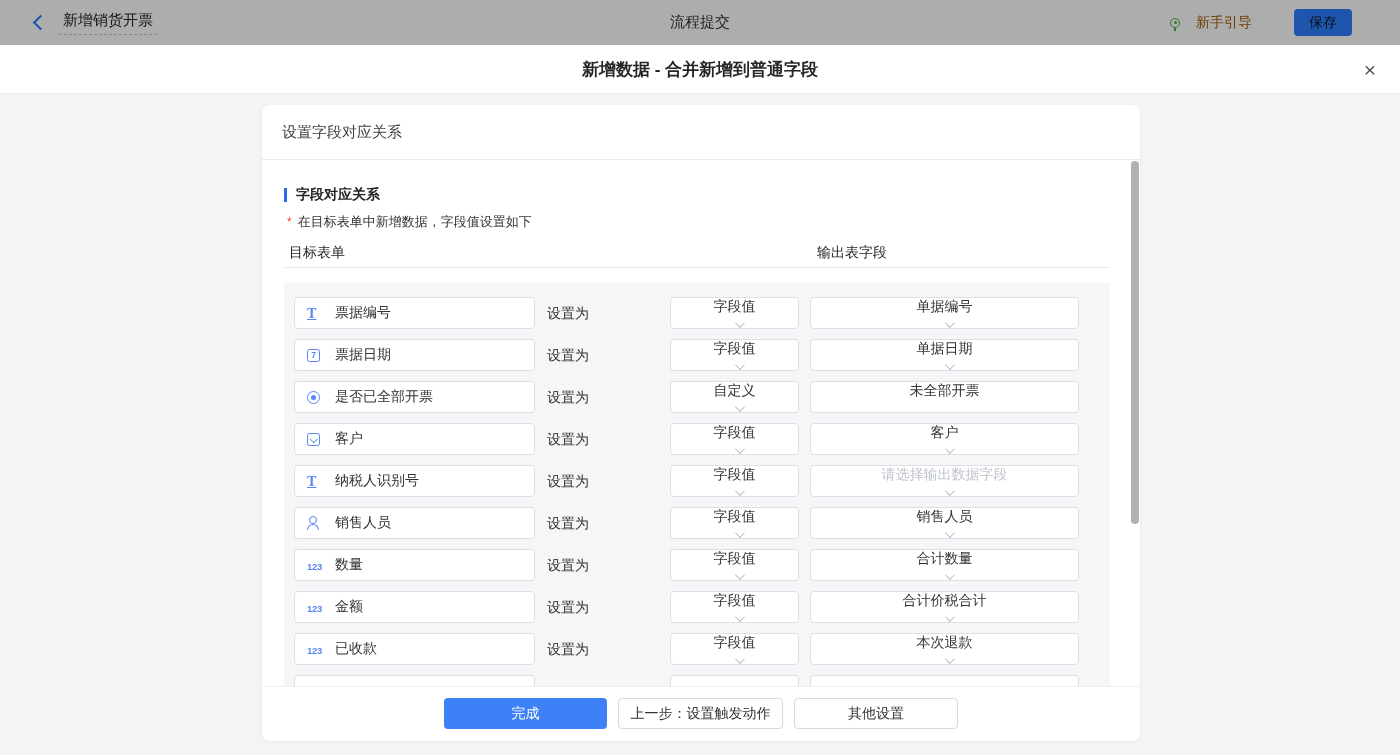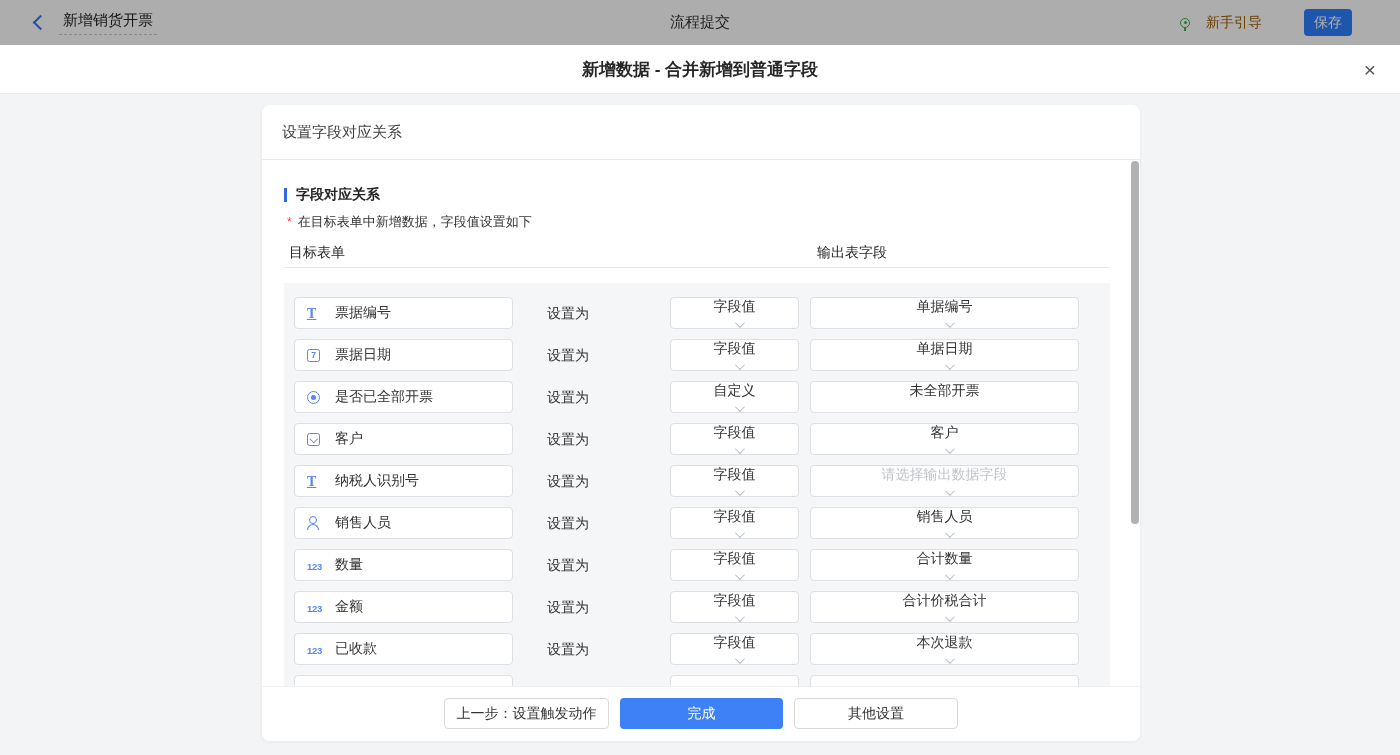--- a/index.html
+++ b/index.html
@@ -21,7 +21,7 @@
                         border-radius:50%; background:#43B244; }
   .guide-icon::after { content:""; position:absolute; left:50%; bottom:-4.5px; transform:translateX(-50%);
                        width:2px; height:3px; background:#43B244; }
-  .save-btn { width:48px; height:27px; background:#2F7FFF; color:#ffffff; border:none; border-radius:4px;
+  .save-btn { width:58px; height:27px; background:#2F7FFF; color:#0f172a; border:none; border-radius:4px;
               font-size:14px; cursor:pointer; font-family:inherit; }
   .tb-overlay { position:absolute; inset:0; background:rgba(0,0,0,0.32); z-index:5; pointer-events:none; }
 

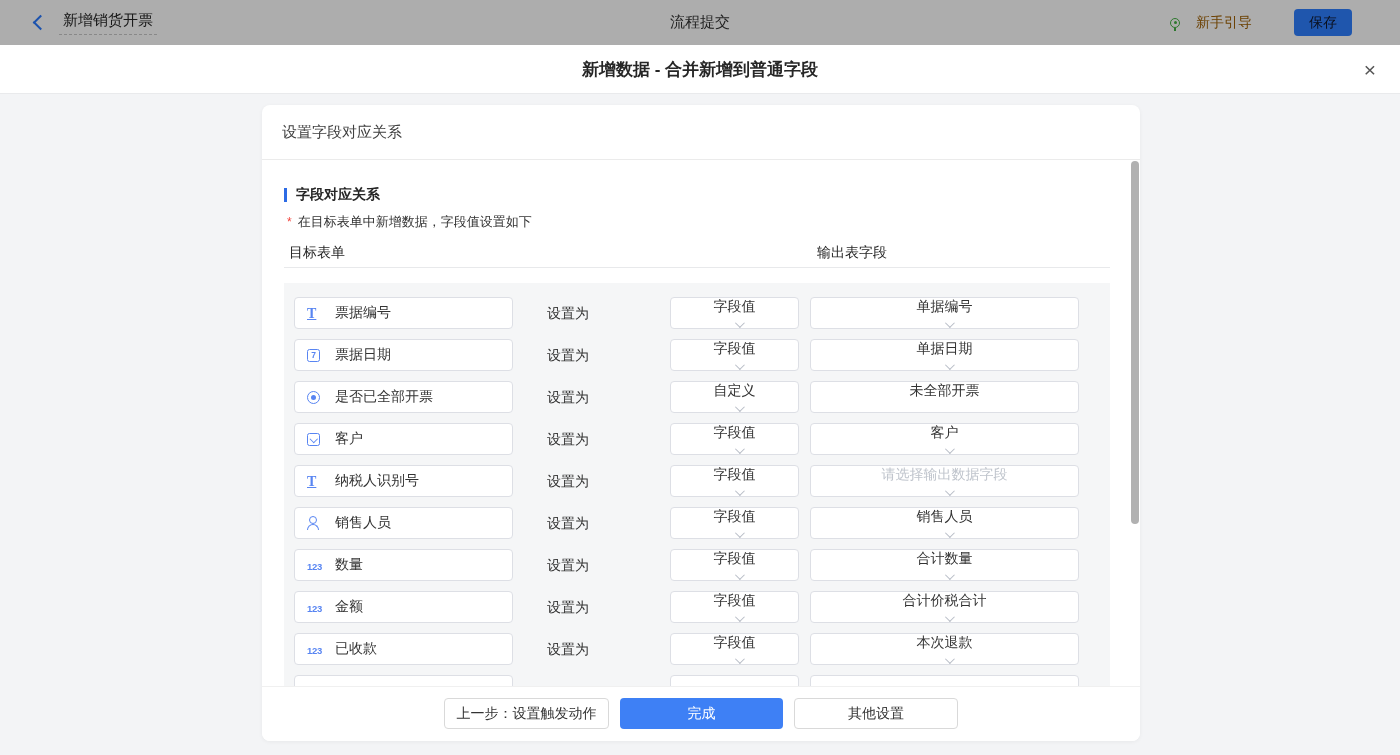--- a/index.html
+++ b/index.html
@@ -56,7 +56,7 @@
   .row { position:relative; height:32px; margin-bottom:10px; }
   .field-box, .dd { position:absolute; top:0; height:32px; background:#fff; border:1px solid #DDDFE5;
                     border-radius:4px; display:flex; align-items:center; font-size:14px; color:#333; }
-  .field-box { left:10px; width:219px; padding:0 12px; cursor:pointer; }
+  .field-box { left:10px; width:241px; padding:0 12px; cursor:pointer; }
   .setas { position:absolute; left:263px; top:0; line-height:32px; font-size:14px; color:#333; }
   .dd { padding:0 12px; justify-content:space-between; cursor:pointer;flex-direction:column; }
   .dd-type { left:386px; width:129px; }

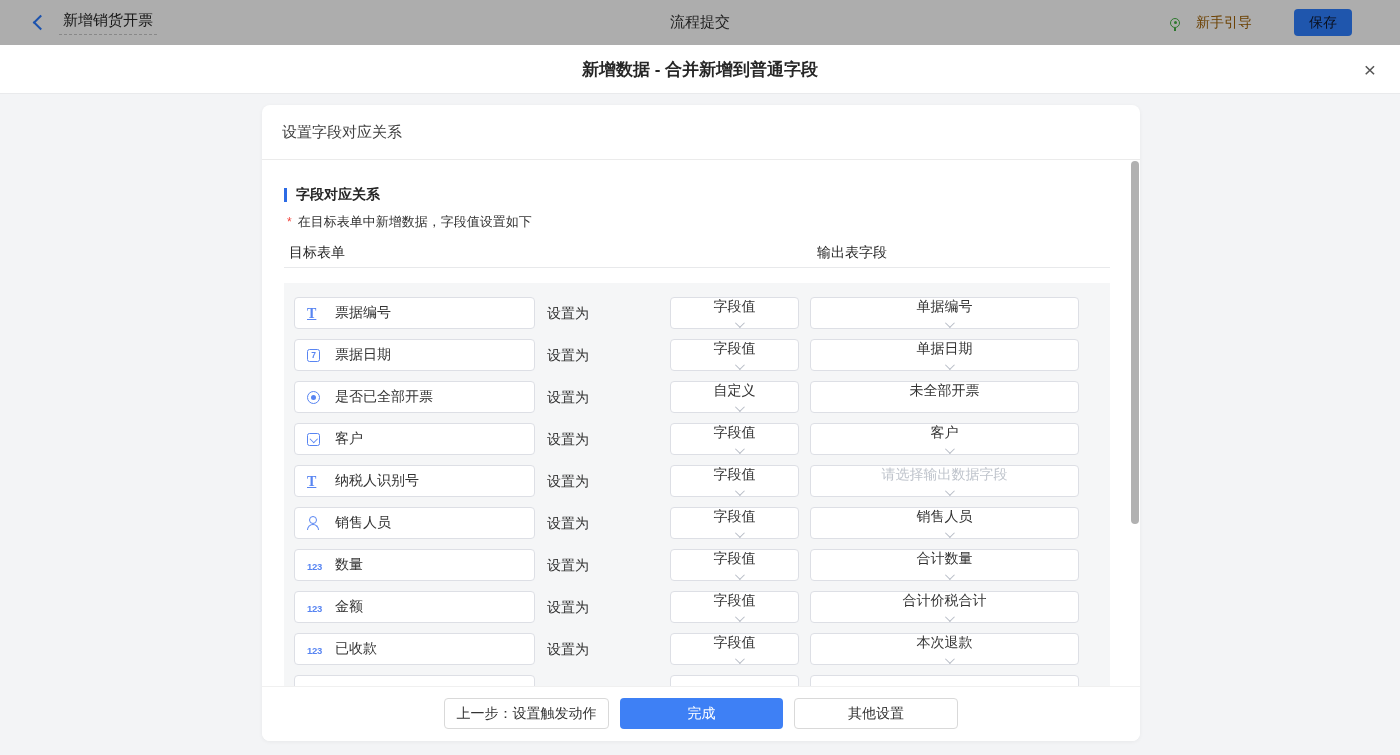--- a/index.html
+++ b/index.html
@@ -323,8 +323,8 @@
         <div class="scroll-thumb"></div>
       </div>
       <div class="card-footer">
+        <button class="btn btn-primary">完成</button>
         <button class="btn btn-plain btn-prev">上一步：设置触发动作</button>
-        <button class="btn btn-primary">完成</button>
         <button class="btn btn-plain btn-other">其他设置</button>
       </div>
     </div>

